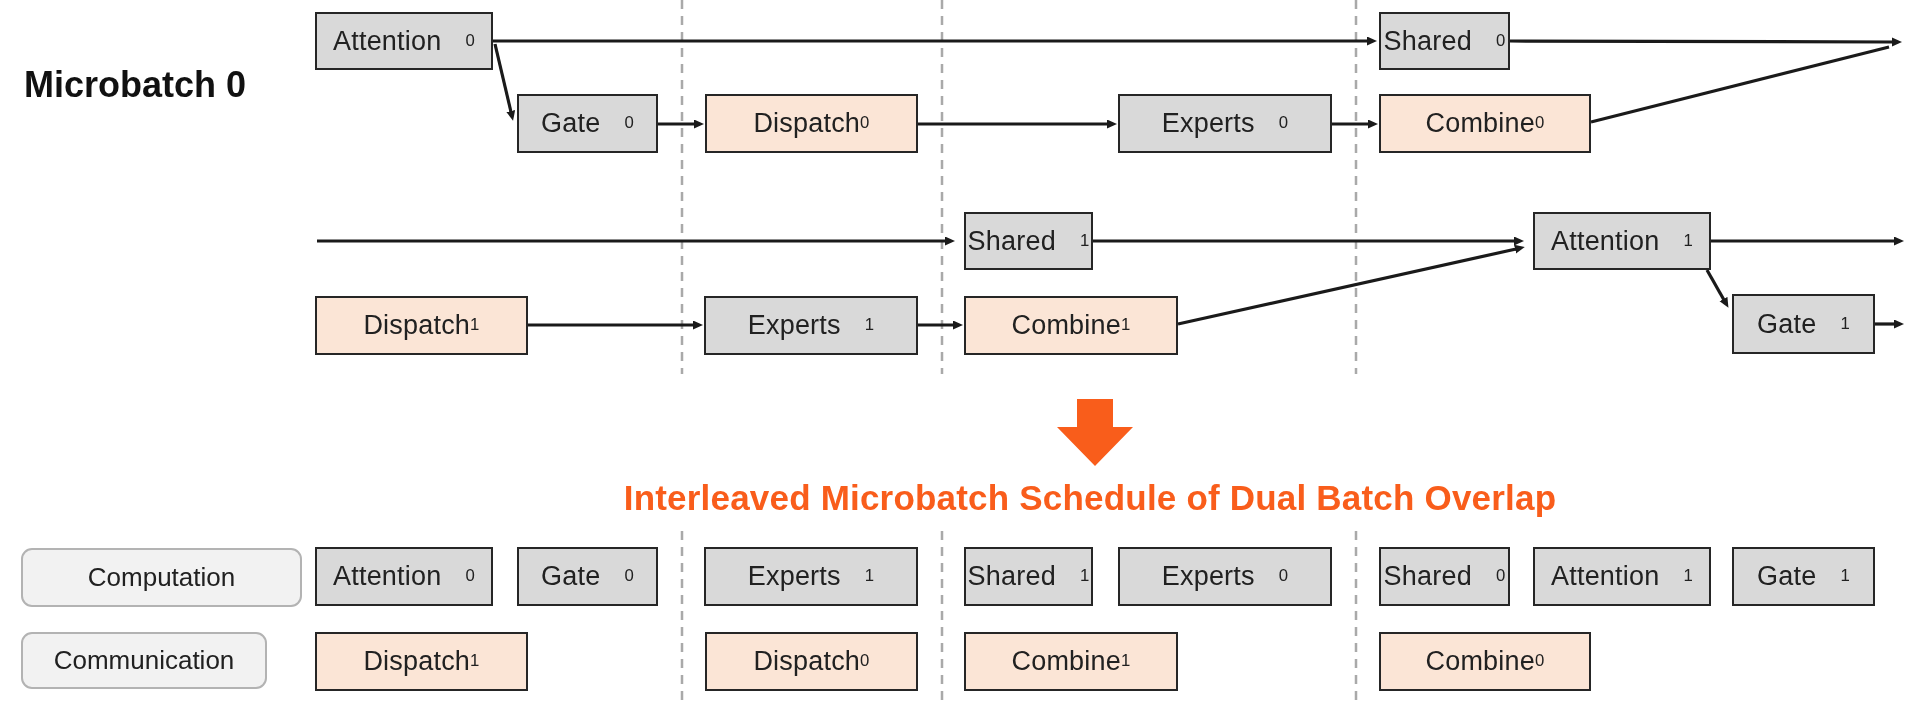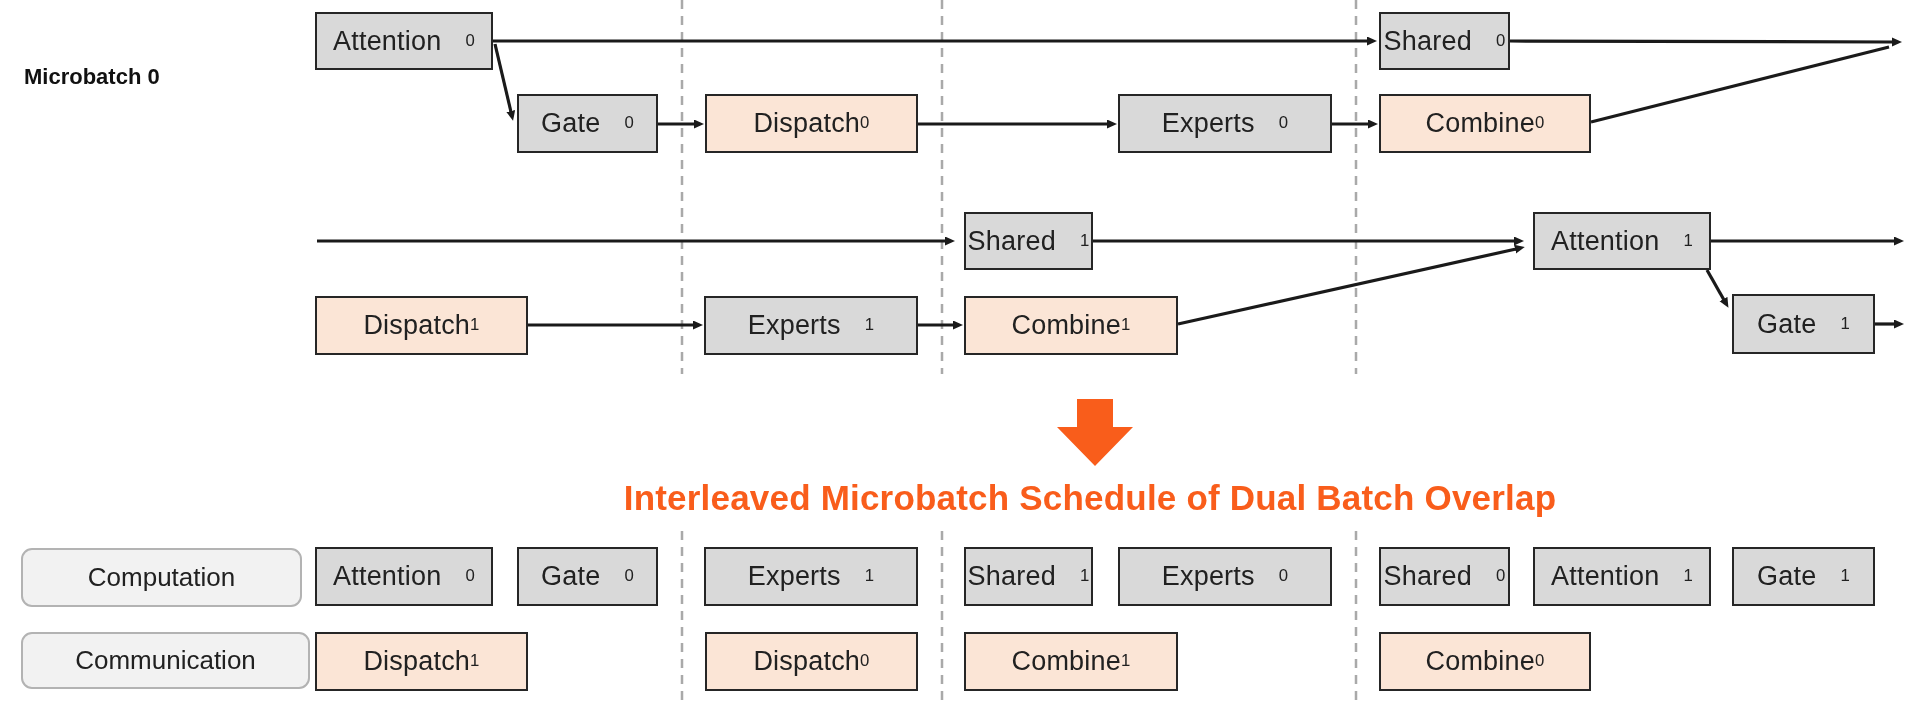--- a/index.html
+++ b/index.html
@@ -19,7 +19,7 @@
   .gray{background:var(--computation_fill,#d9d9d9);gap:24px;}
   .peach{background:var(--communication_fill,#fbe5d6);}
   .row-label{
-    position:absolute;font-size:22px;font-weight:bold;color:#111;
+    position:absolute;font-size:36px;font-weight:bold;color:#111;
     width:250px;
   }
   .pill{

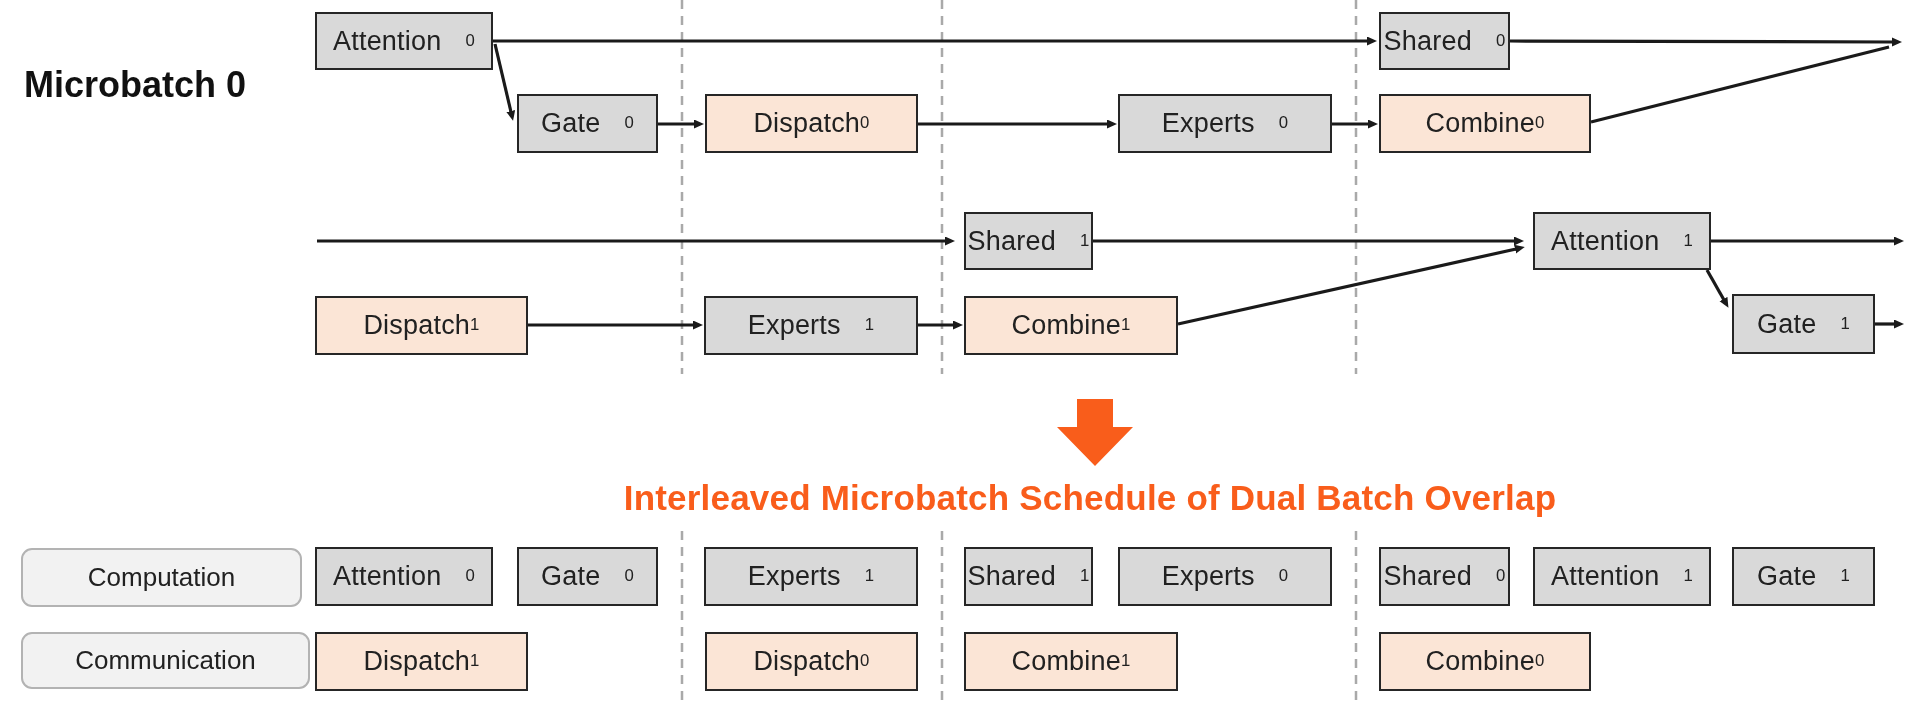--- a/index.html
+++ b/index.html
@@ -139,7 +139,7 @@
   <div class="pill" style="left:21px;top:548px;width:281px;height:59px;">
       <span>Computation</span>
     </div>
-  <div class="pill" style="left:21px;top:632px;width:289px;height:57px;">
+  <div class="pill" style="left:21px;top:632px;width:246px;height:57px;">
       <span>Communication</span>
     </div>
 

